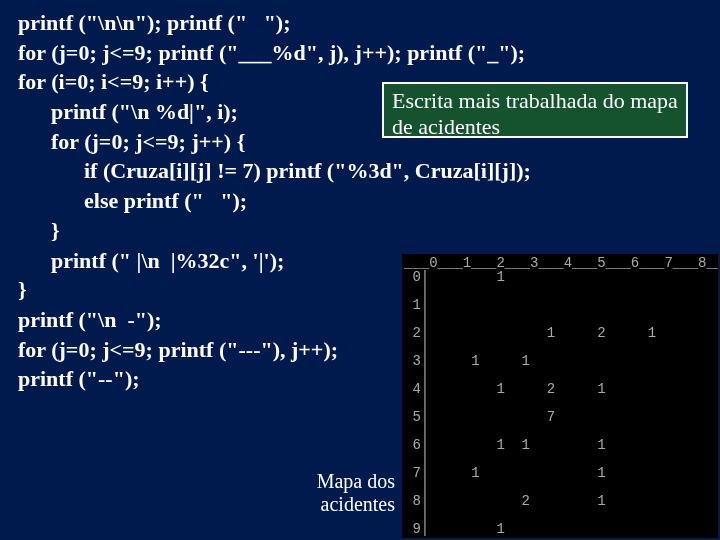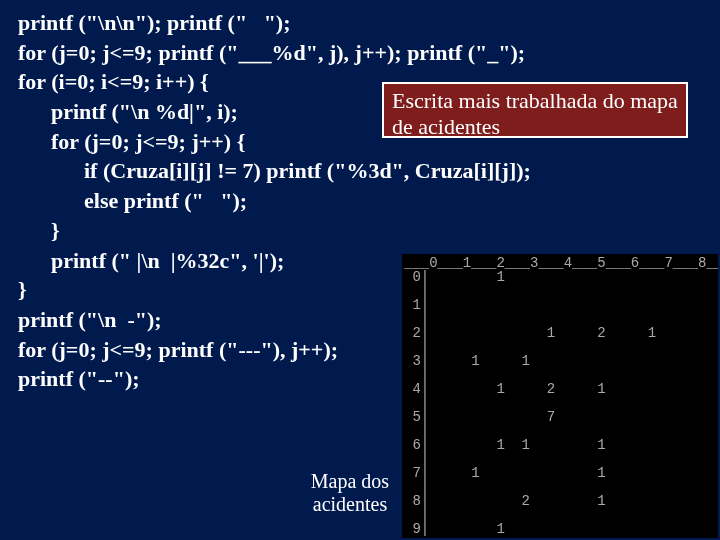--- a/index.html
+++ b/index.html
@@ -23,7 +23,7 @@
     position:absolute;
     left:382px;top:82px;
     width:306px;height:56px;
-    background:#7f1d1d;
+    background:#14532d;
     border:2px solid #fff;
     color:#fff;
     font-size:22px;

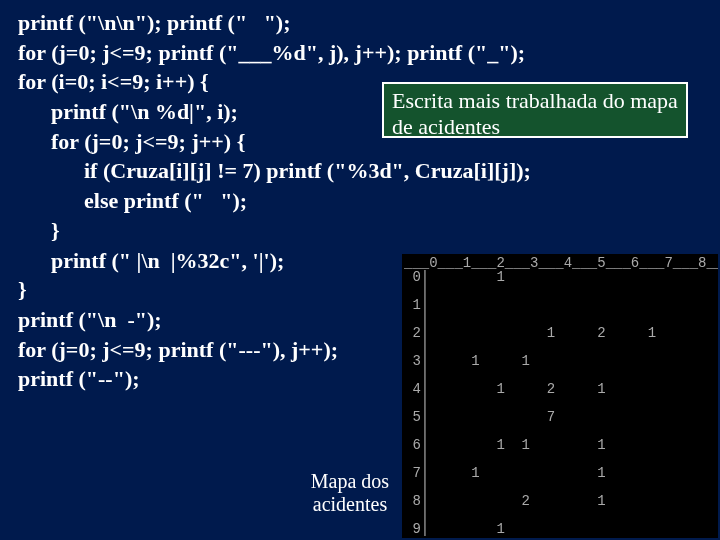--- a/index.html
+++ b/index.html
@@ -39,7 +39,7 @@
     font-size:20px;
     font-weight:normal;
     line-height:1.15;
-    text-align:center;
+    text-align:right;
     width:90px;
   }
   .console{

